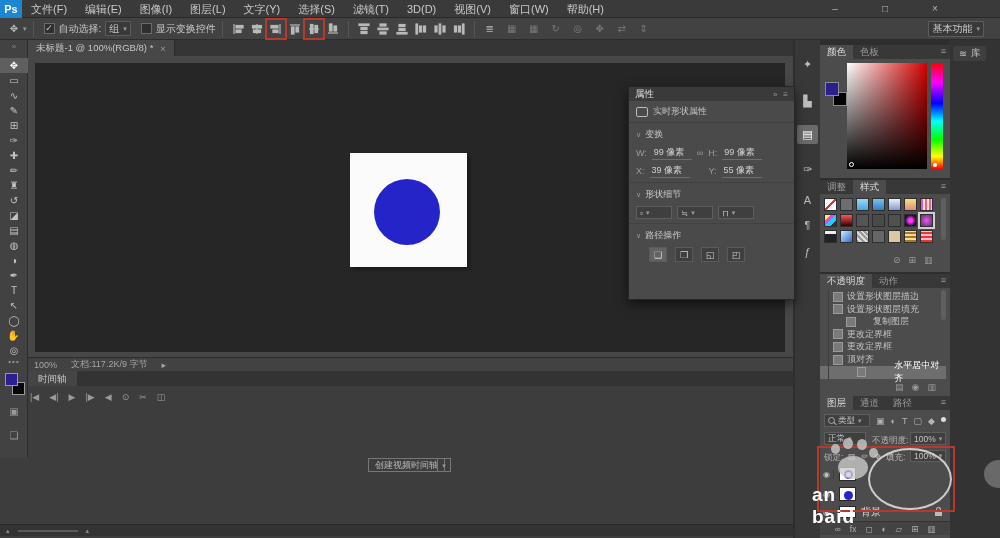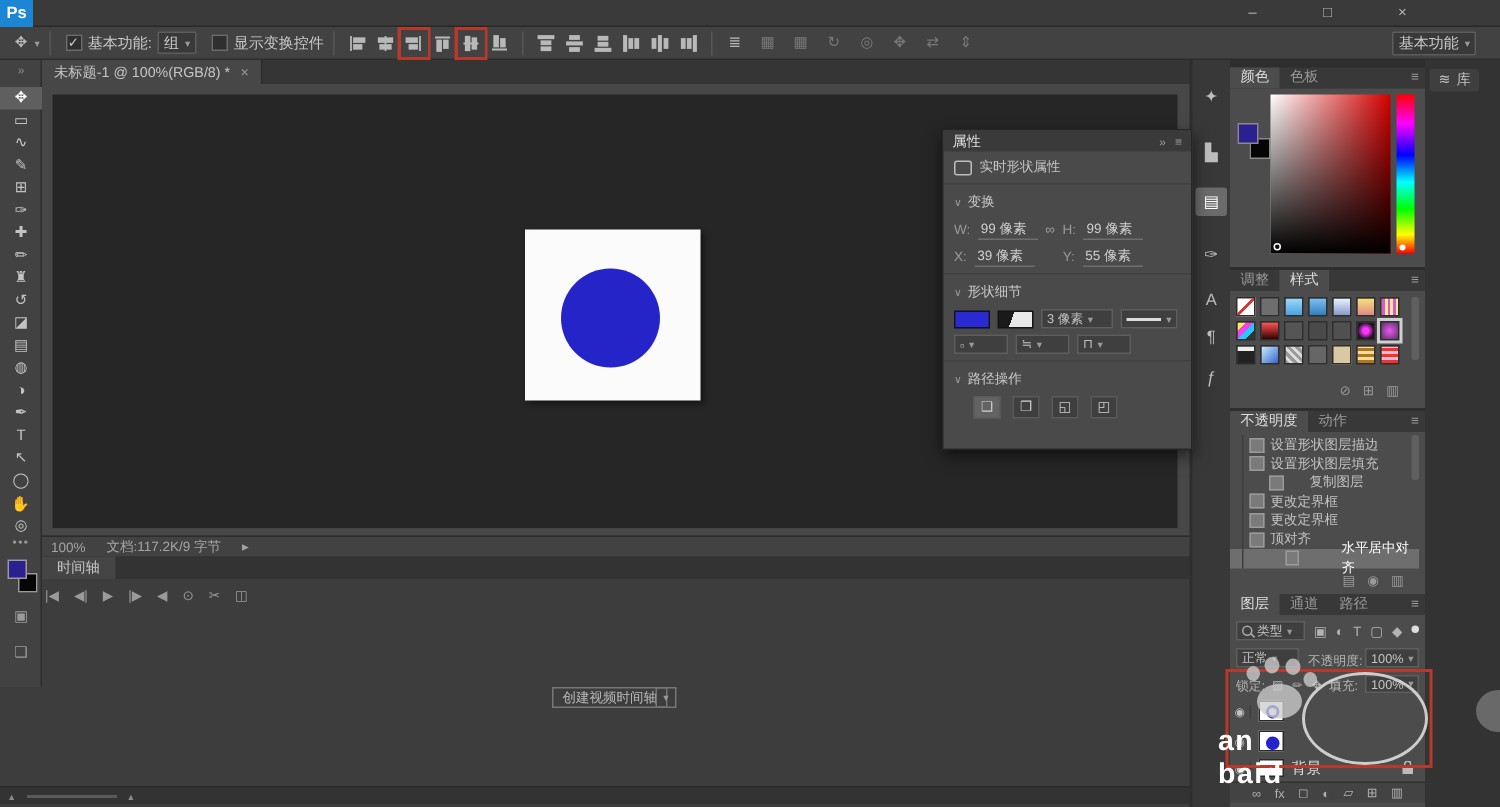--- a/index.html
+++ b/index.html
@@ -144,6 +144,20 @@
 
   <div class="abs" id="menubar">
     <div id="ps-logo">Ps</div>
+    <div style="display:flex">
+
+    <div class="menu-item">文件(F)</div>
+        <div class="menu-item">编辑(E)</div>
+        <div class="menu-item">图像(I)</div>
+        <div class="menu-item">图层(L)</div>
+        <div class="menu-item">文字(Y)</div>
+        <div class="menu-item">选择(S)</div>
+        <div class="menu-item">滤镜(T)</div>
+        <div class="menu-item">3D(D)</div>
+        <div class="menu-item">视图(V)</div>
+        <div class="menu-item">窗口(W)</div>
+        <div class="menu-item">帮助(H)</div>
+      </div>
   </div>
   <div class="abs win-btn" style="left:822px">–</div>
   <div class="abs win-btn" style="left:872px">□</div>

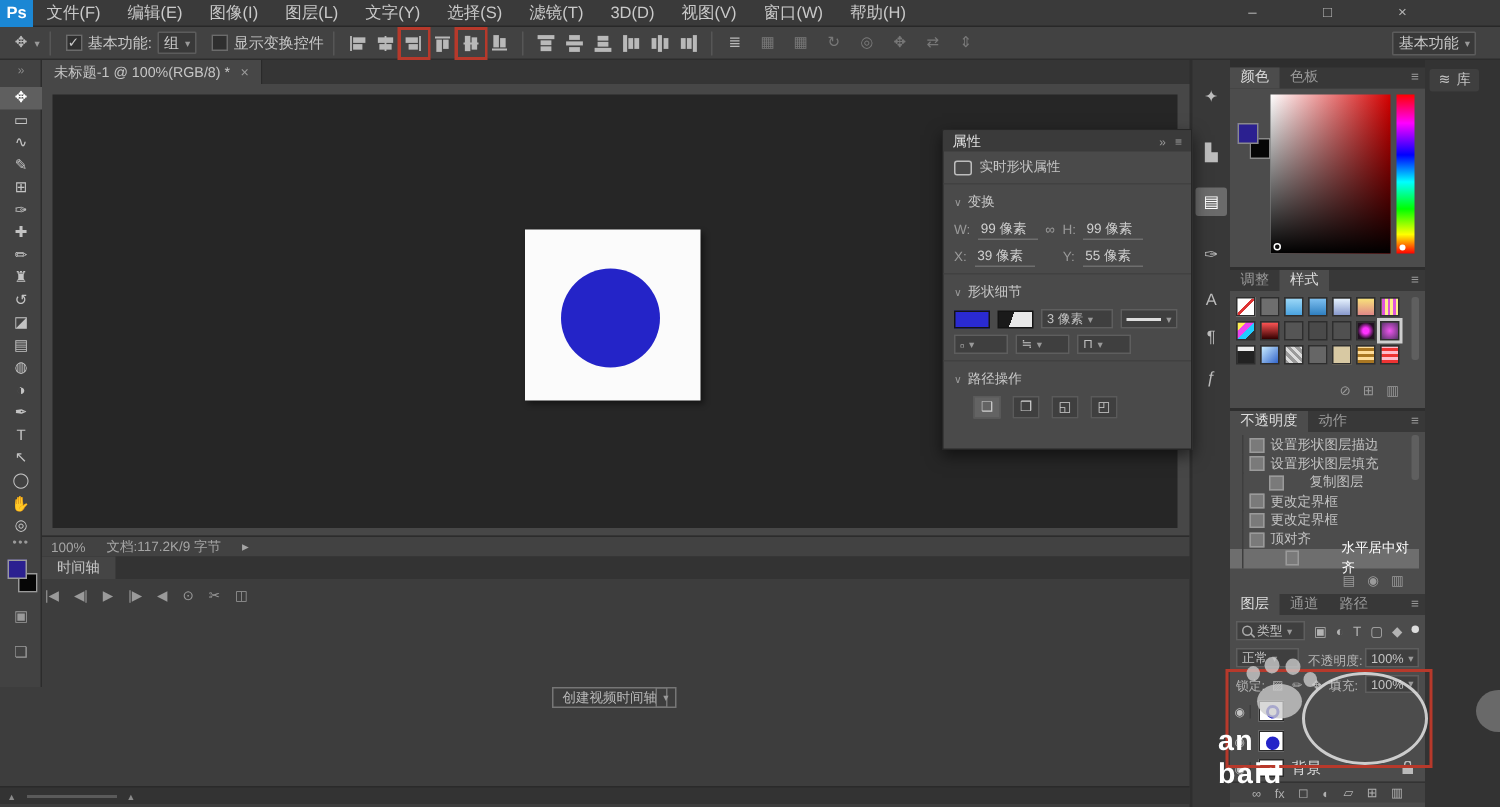--- a/index.html
+++ b/index.html
@@ -168,7 +168,7 @@
     <span class="caret">▾</span>
     <span class="ob-sep"></span>
     <span class="checkbox">✓</span>
-    <span>基本功能:</span>
+    <span>自动选择:</span>
     <span class="select" style="margin-left:4px">
       <span>组</span>
       <span class="caret">▾</span>

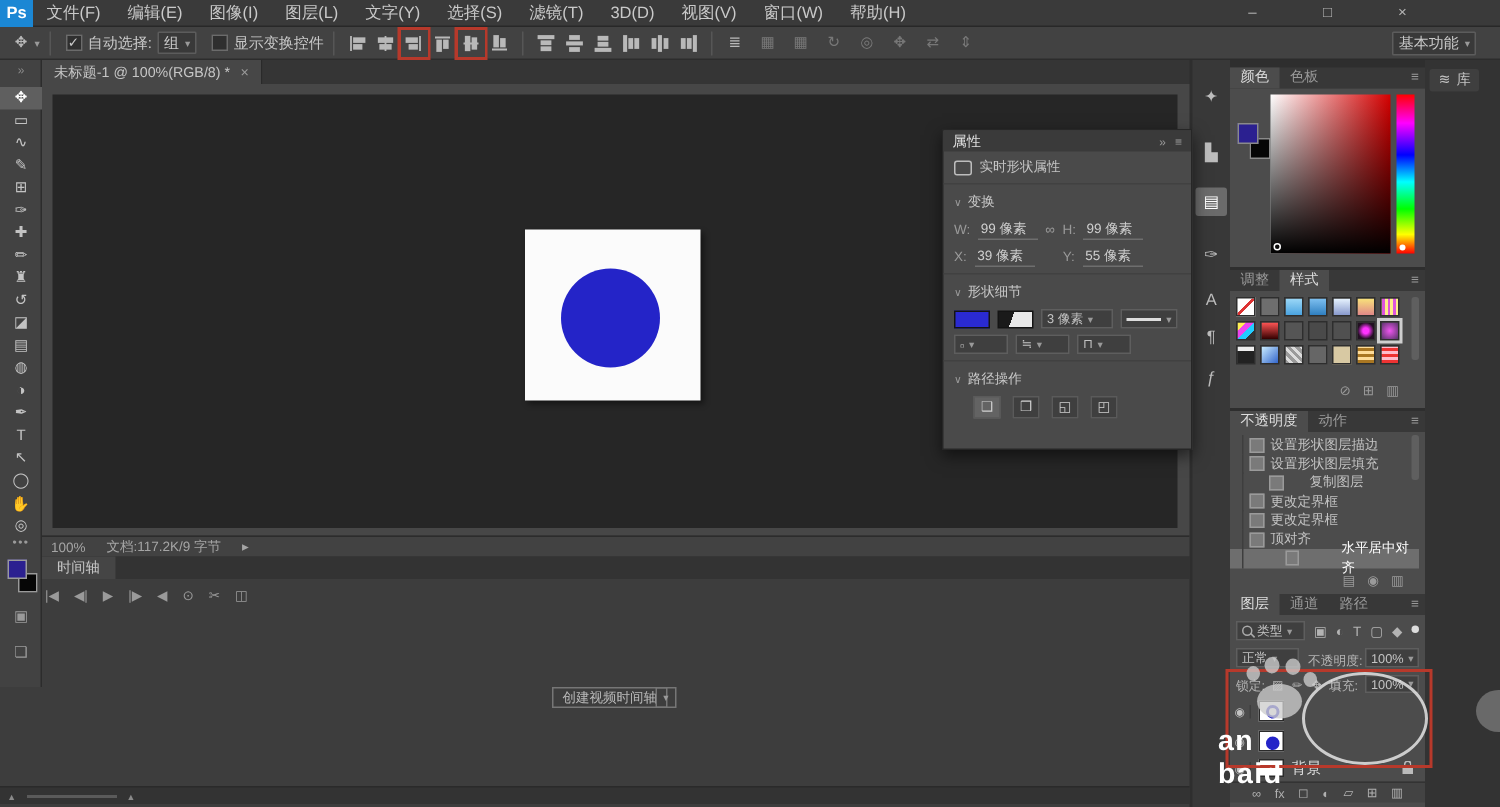--- a/index.html
+++ b/index.html
@@ -606,18 +606,6 @@
       <span>形状细节</span>
     </div>
     <div class="props-row">
-      <span id="fill-swatch"></span>
-      <span id="stroke-swatch"></span>
-      <span class="mini-select" style="position:static;width:48px">
-        <span>3 像素</span>
-        <span class="caret">▾</span>
-      </span>
-      <span class="mini-select" style="position:static;width:38px">
-        <span class="stroke-line"></span>
-        <span class="caret">▾</span>
-      </span>
-    </div>
-    <div class="props-row">
 
         <span class="mini-select" style="position:static;width:36px">
           <span>▫</span>

